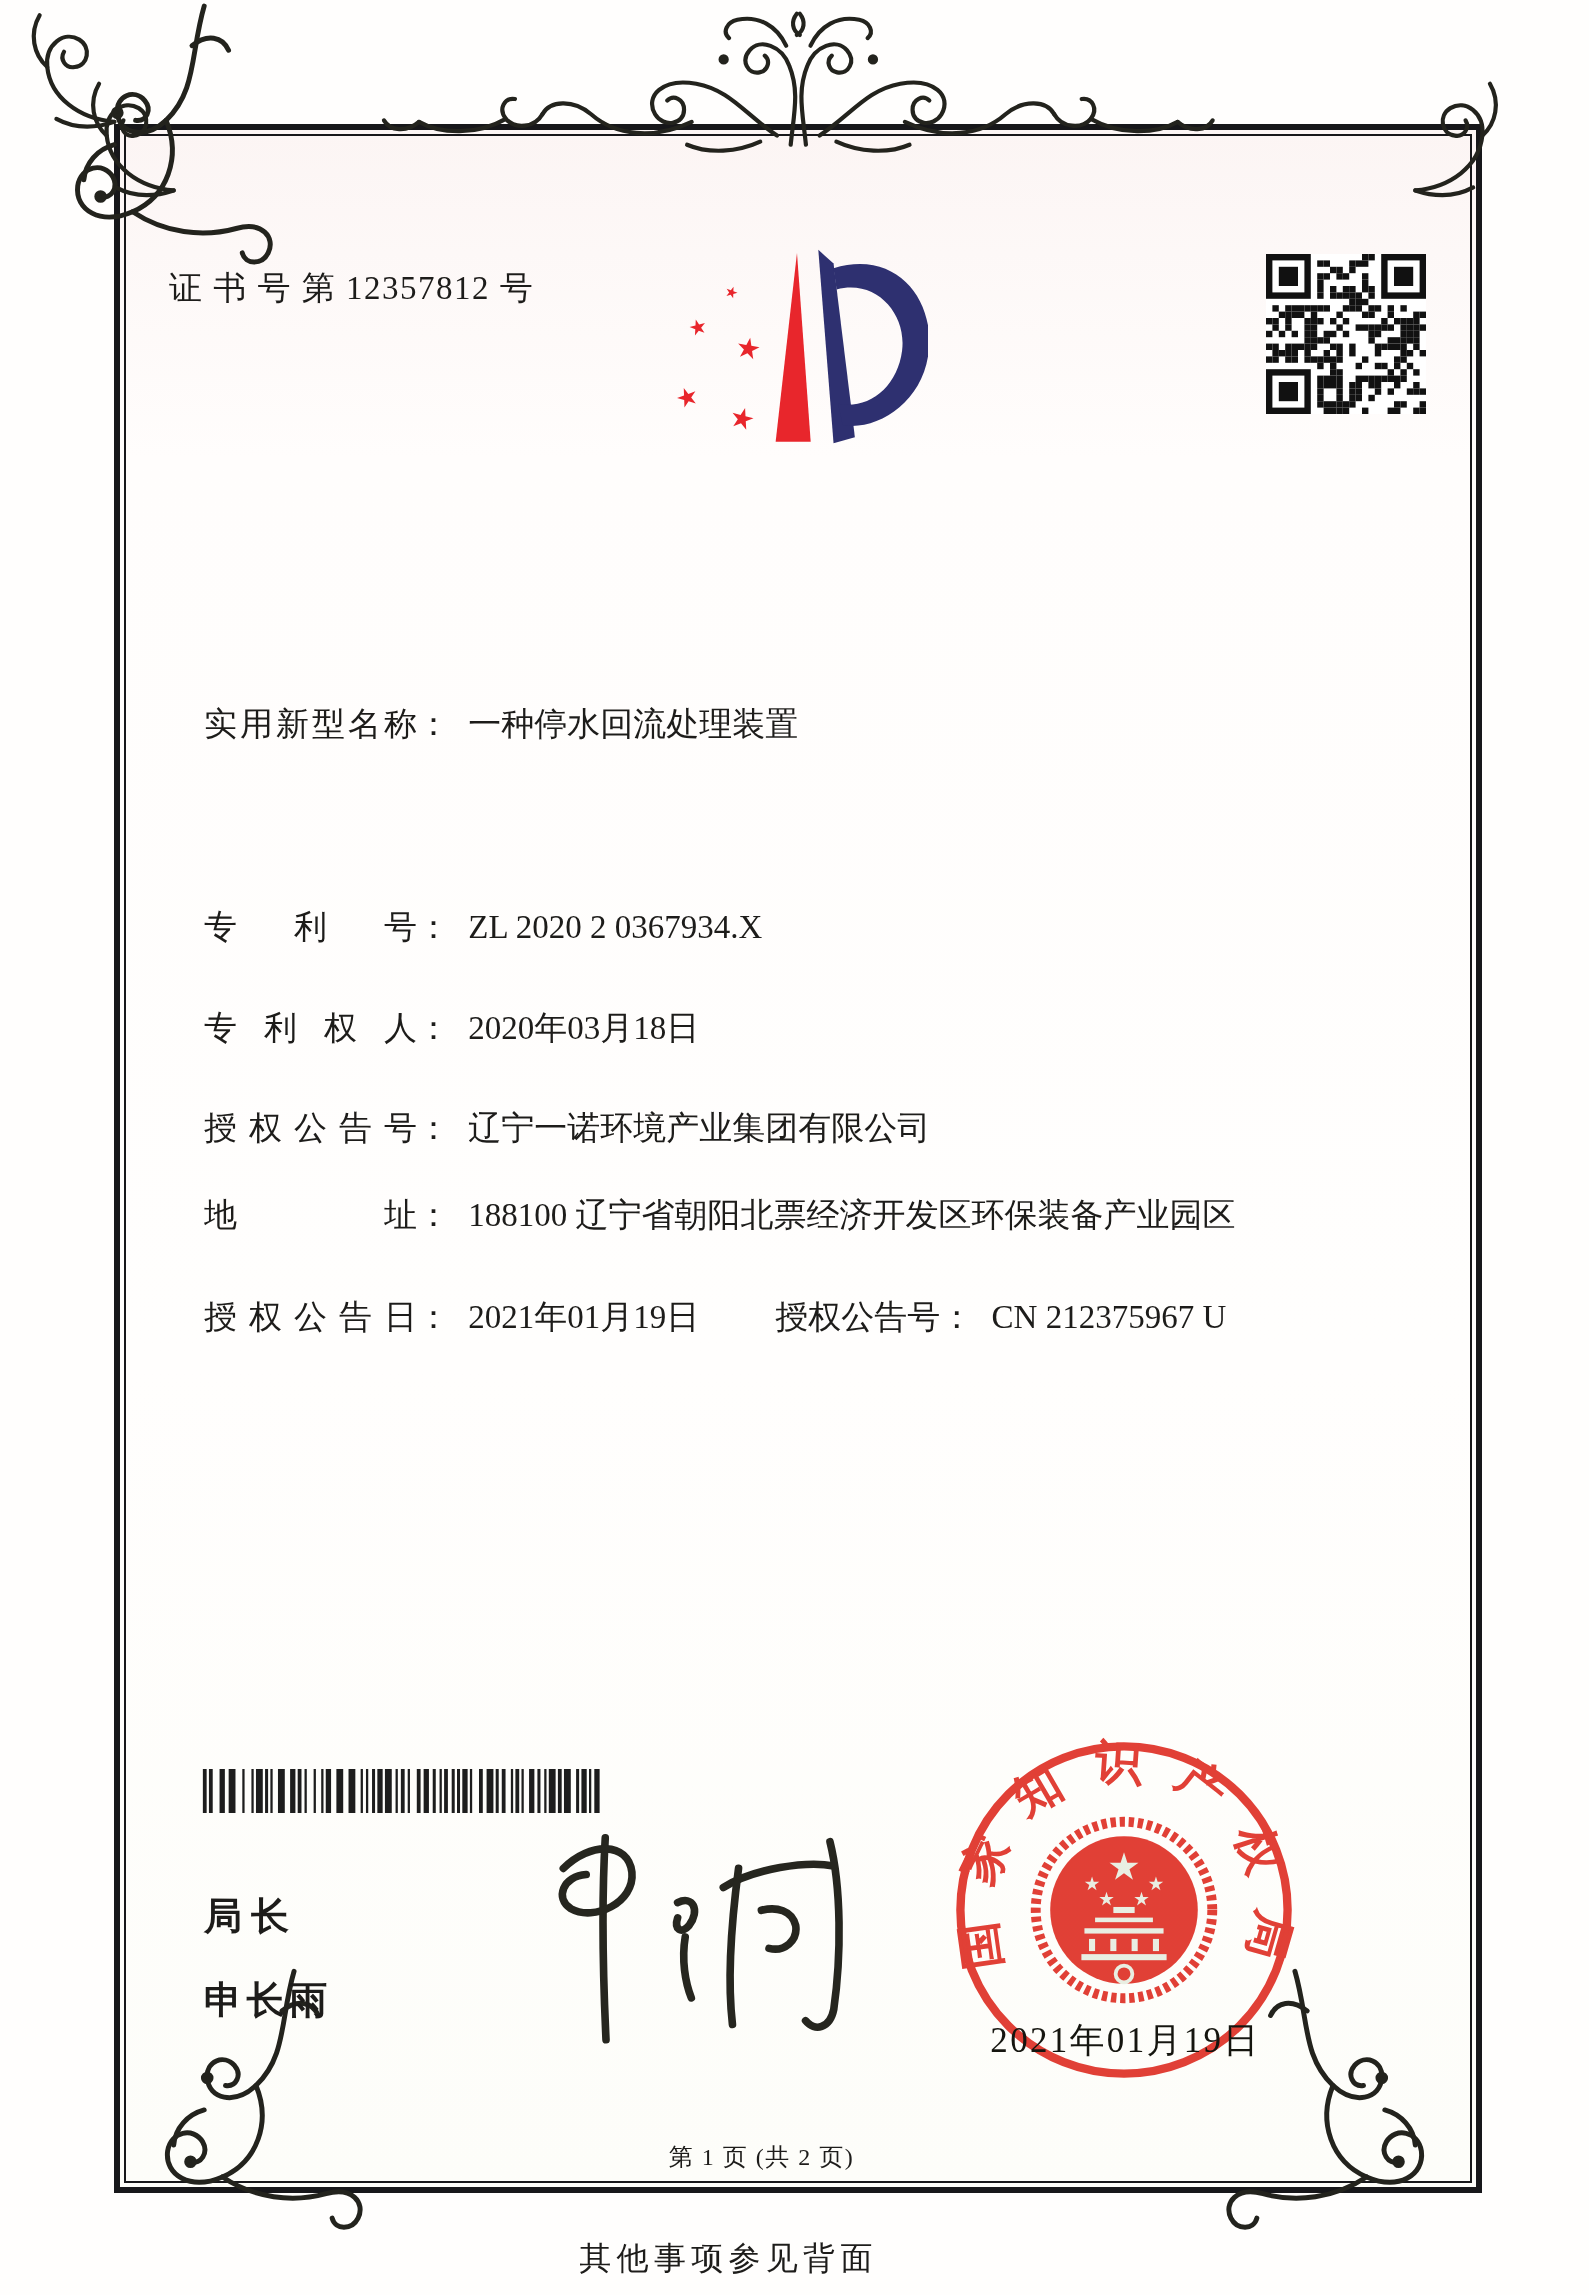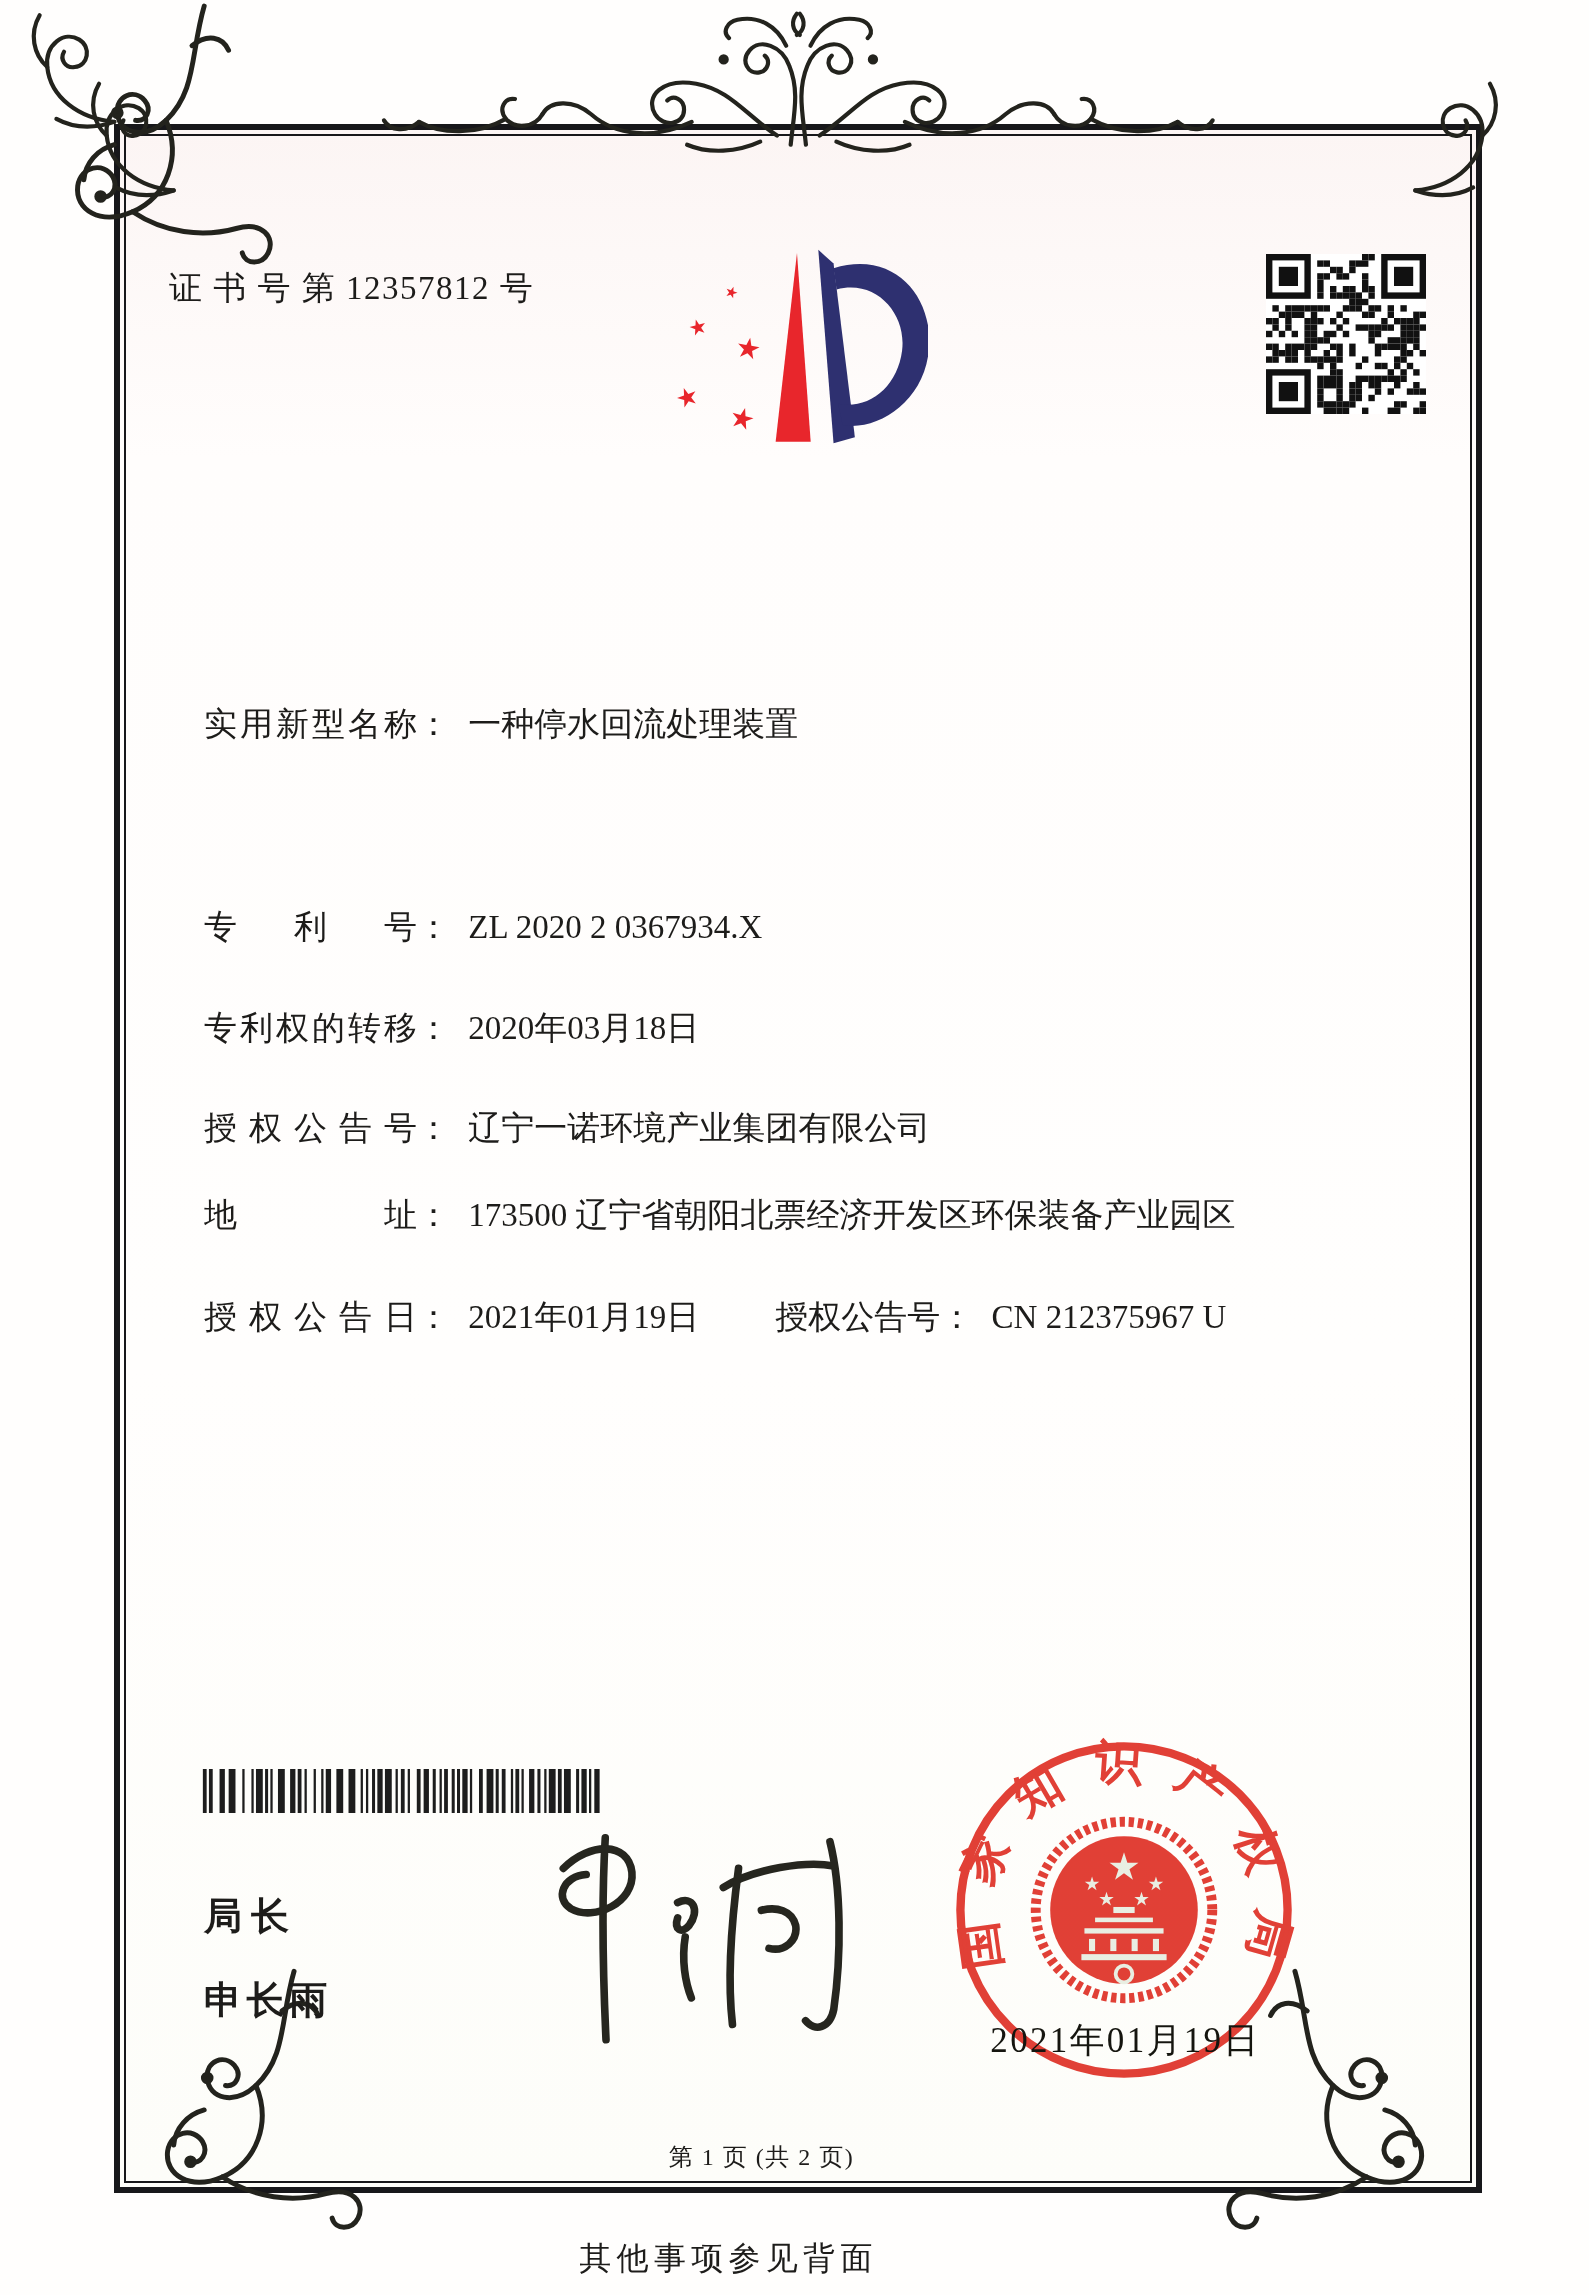--- a/index.html
+++ b/index.html
@@ -344,7 +344,7 @@
     <span class="flabel">专利号</span><span class="fcolon">：</span><span class="fvalue">ZL 2020 2 0367934.X</span>
   </div>
   <div class="txt frow" style="top:1006px">
-    <span class="flabel">专利权的转移</span><span class="fcolon">：</span><span class="fvalue">2020年03月18日</span>
+    <span class="flabel">专利权人</span><span class="fcolon">：</span><span class="fvalue">2020年03月18日</span>
   </div>
   <div class="txt frow" style="top:1106px">
     <span class="flabel">授权公告号</span><span class="fcolon">：</span><span class="fvalue">辽宁一诺环境产业集团有限公司</span>

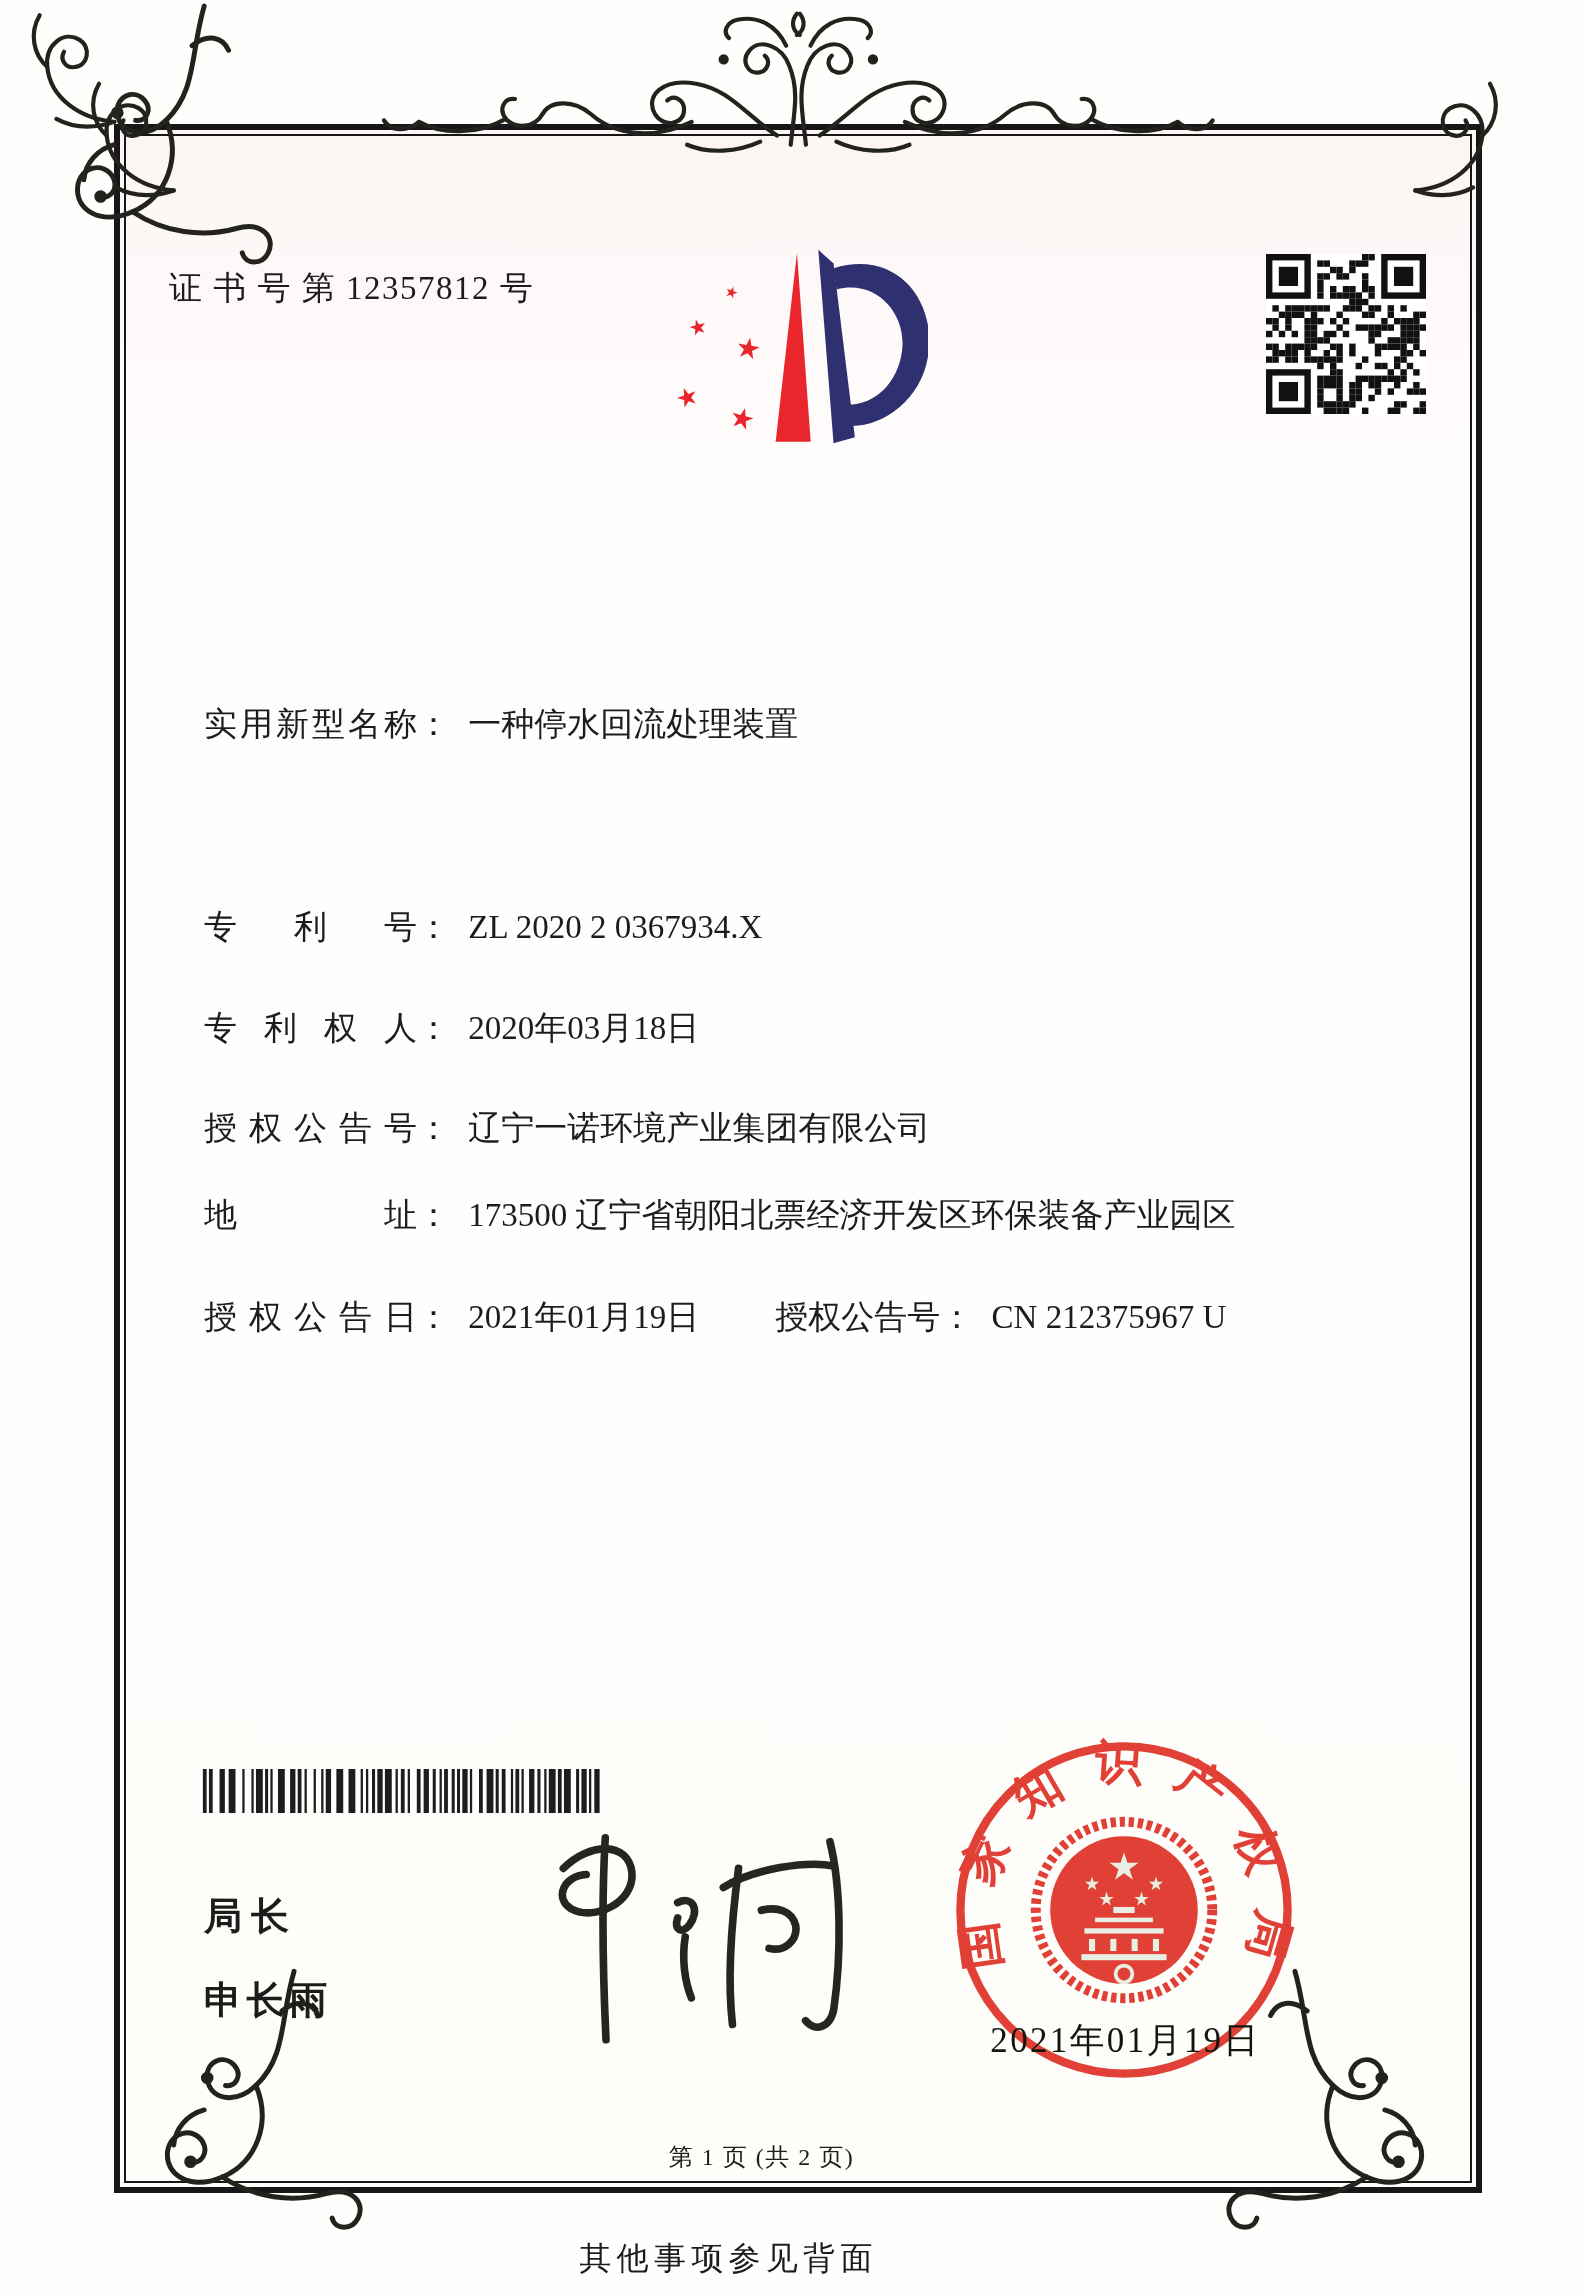--- a/index.html
+++ b/index.html
@@ -350,7 +350,7 @@
     <span class="flabel">授权公告号</span><span class="fcolon">：</span><span class="fvalue">辽宁一诺环境产业集团有限公司</span>
   </div>
   <div class="txt frow" style="top:1193px">
-    <span class="flabel">地址</span><span class="fcolon">：</span><span class="fvalue">173500 辽宁省朝阳北票经济开发区环保装备产业园区</span>
+    <span class="flabel">地址</span><span class="fcolon">：</span><span class="fvalue">188100 辽宁省朝阳北票经济开发区环保装备产业园区</span>
   </div>
   <div class="txt frow" style="top:1295px">
     <span class="flabel">授权公告日</span><span class="fcolon">：</span><span class="fvalue">2021年01月19日</span><span class="flabel2">授权公告号</span><span class="fcolon">：</span><span class="fvalue">CN 212375967 U</span>

